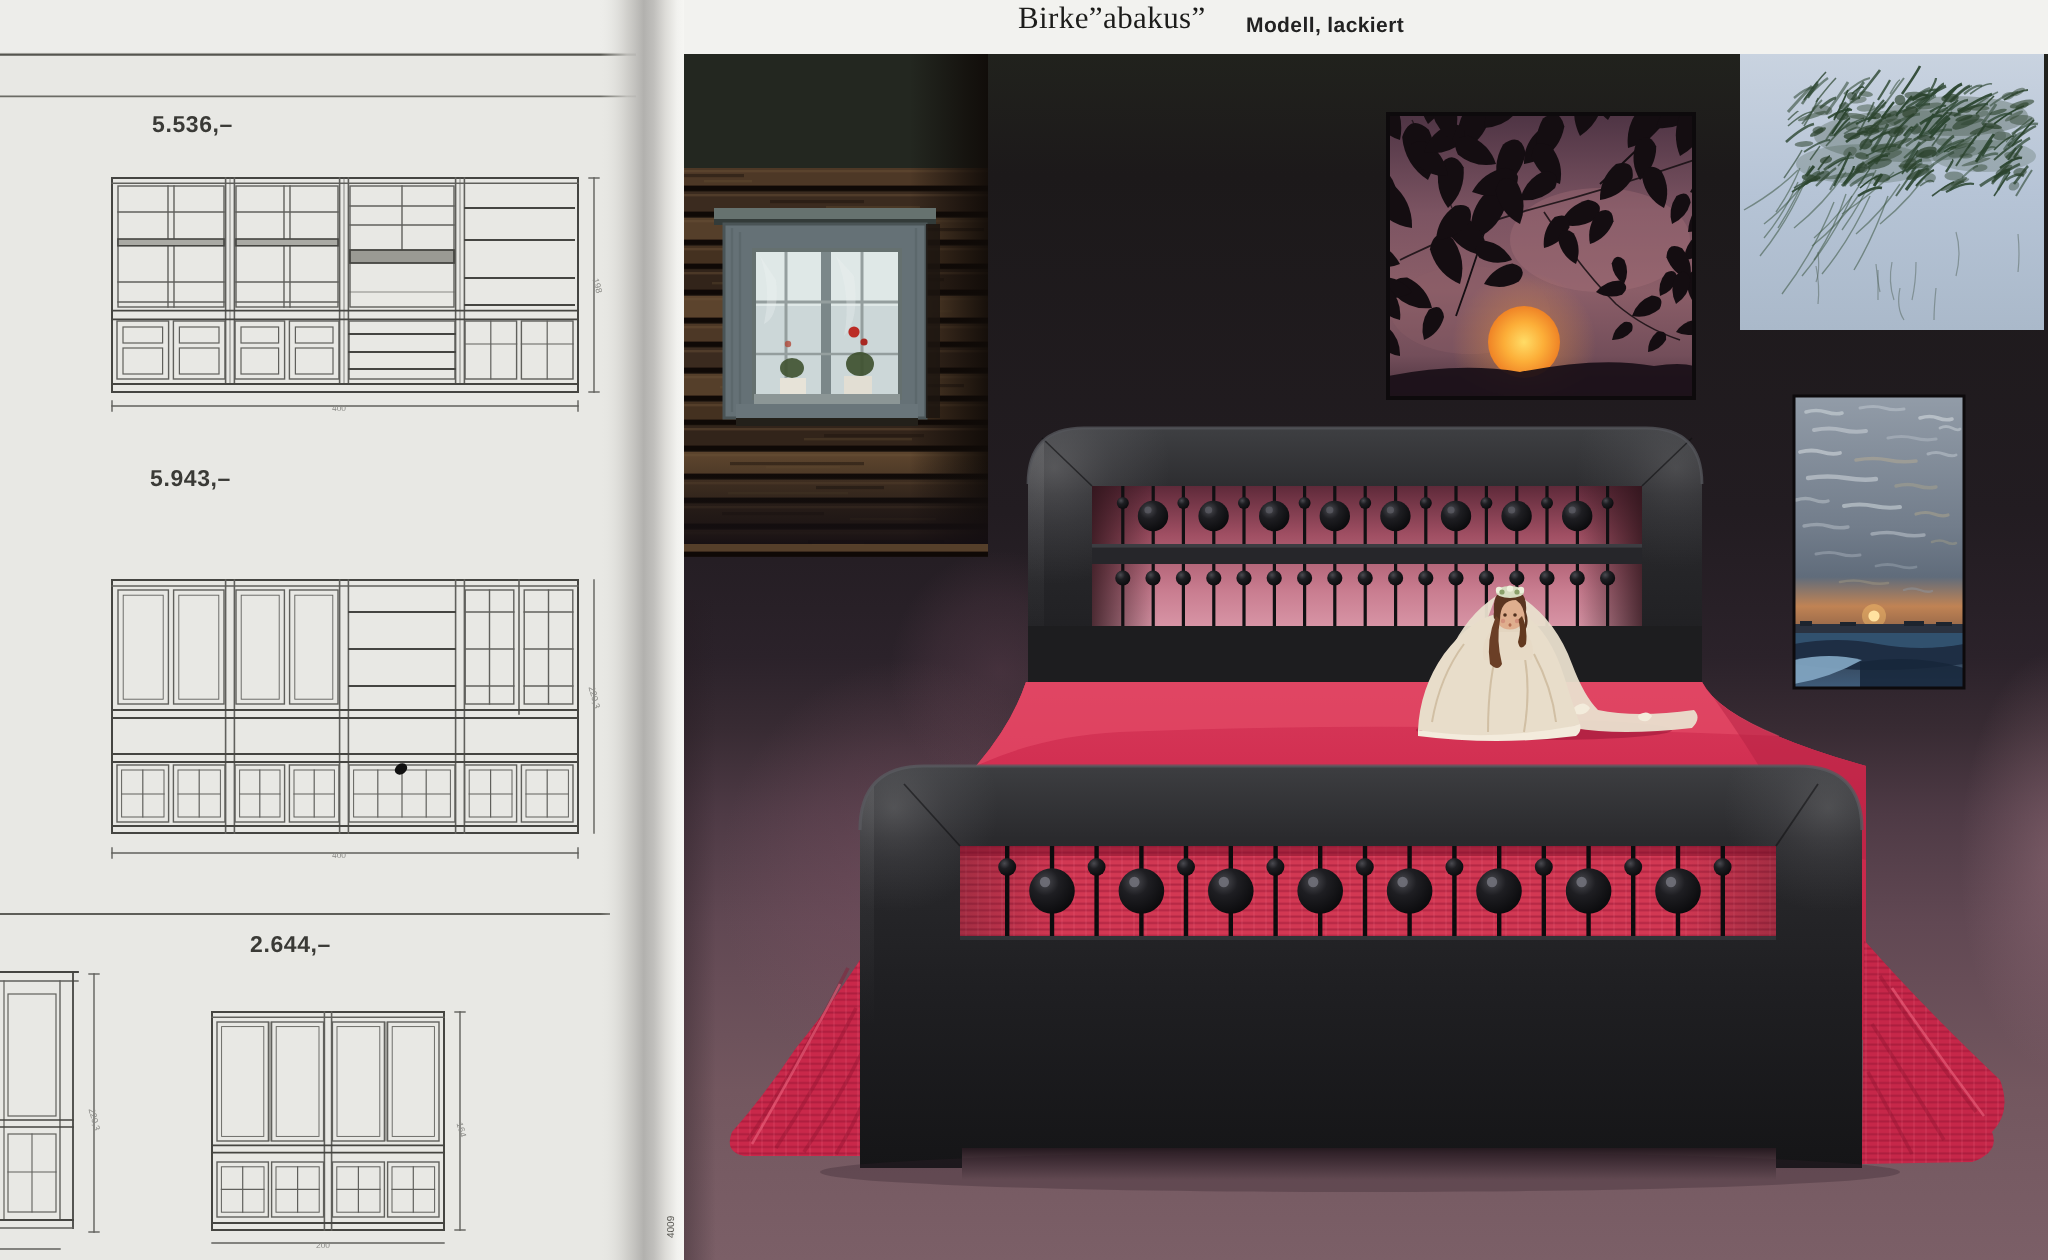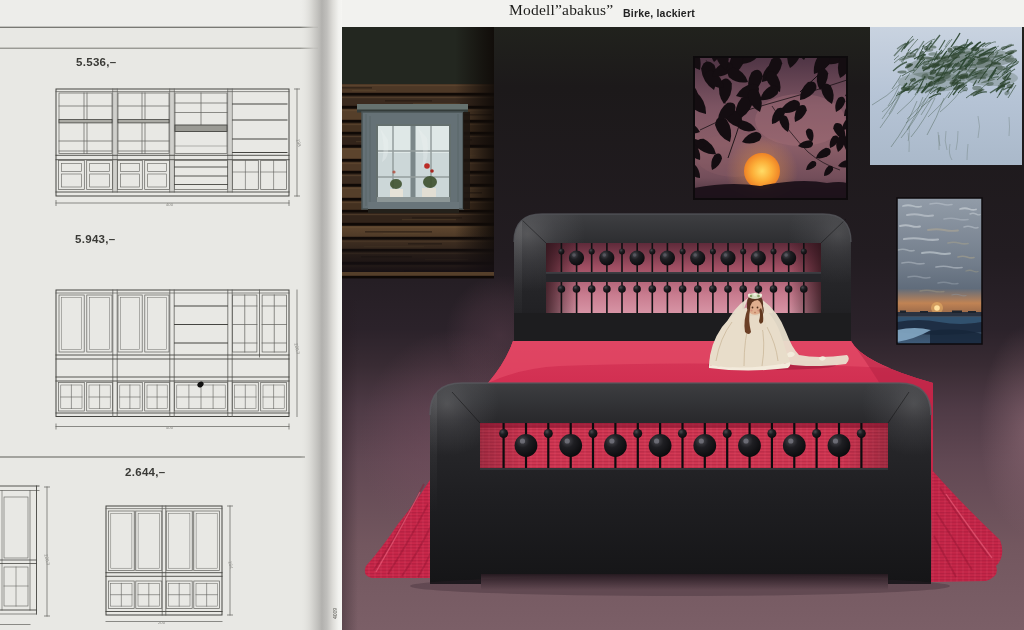--- a/index.html
+++ b/index.html
@@ -1098,7 +1098,7 @@
     </svg>
 
 <div id="title">
-      <span class="m">Modell”abakus”</span>
+      <span class="m">Birke”abakus”</span>
       <span class="b">Birke, lackiert</span>
     </div>
 </div>

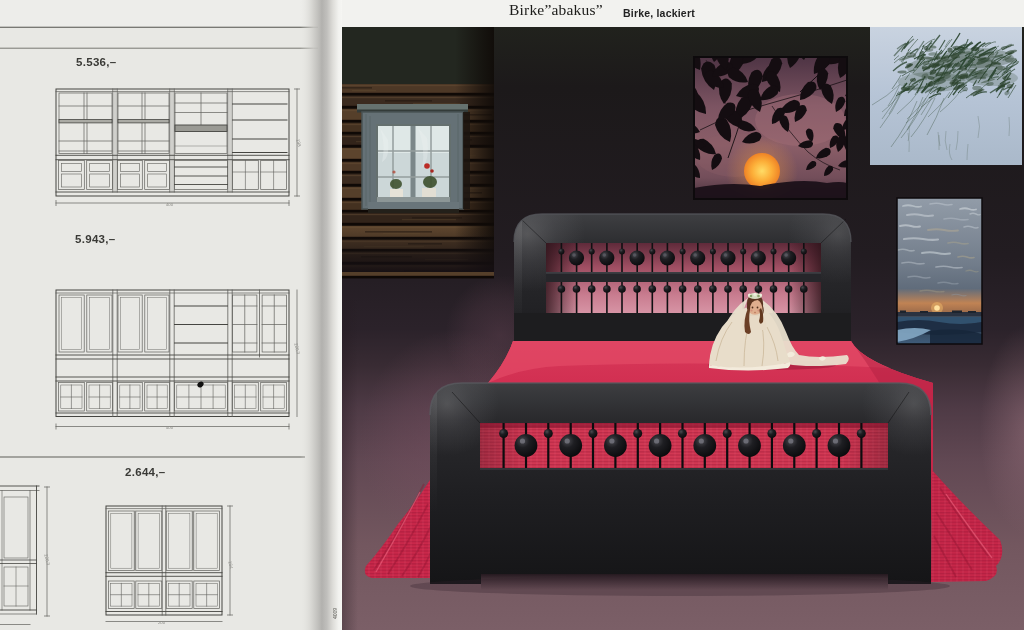--- a/index.html
+++ b/index.html
@@ -1099,7 +1099,7 @@
 
 <div id="title">
       <span class="m">Birke”abakus”</span>
-      <span class="b">Birke, lackiert</span>
+      <span class="b">Modell, lackiert</span>
     </div>
 </div>
 </body></html>

